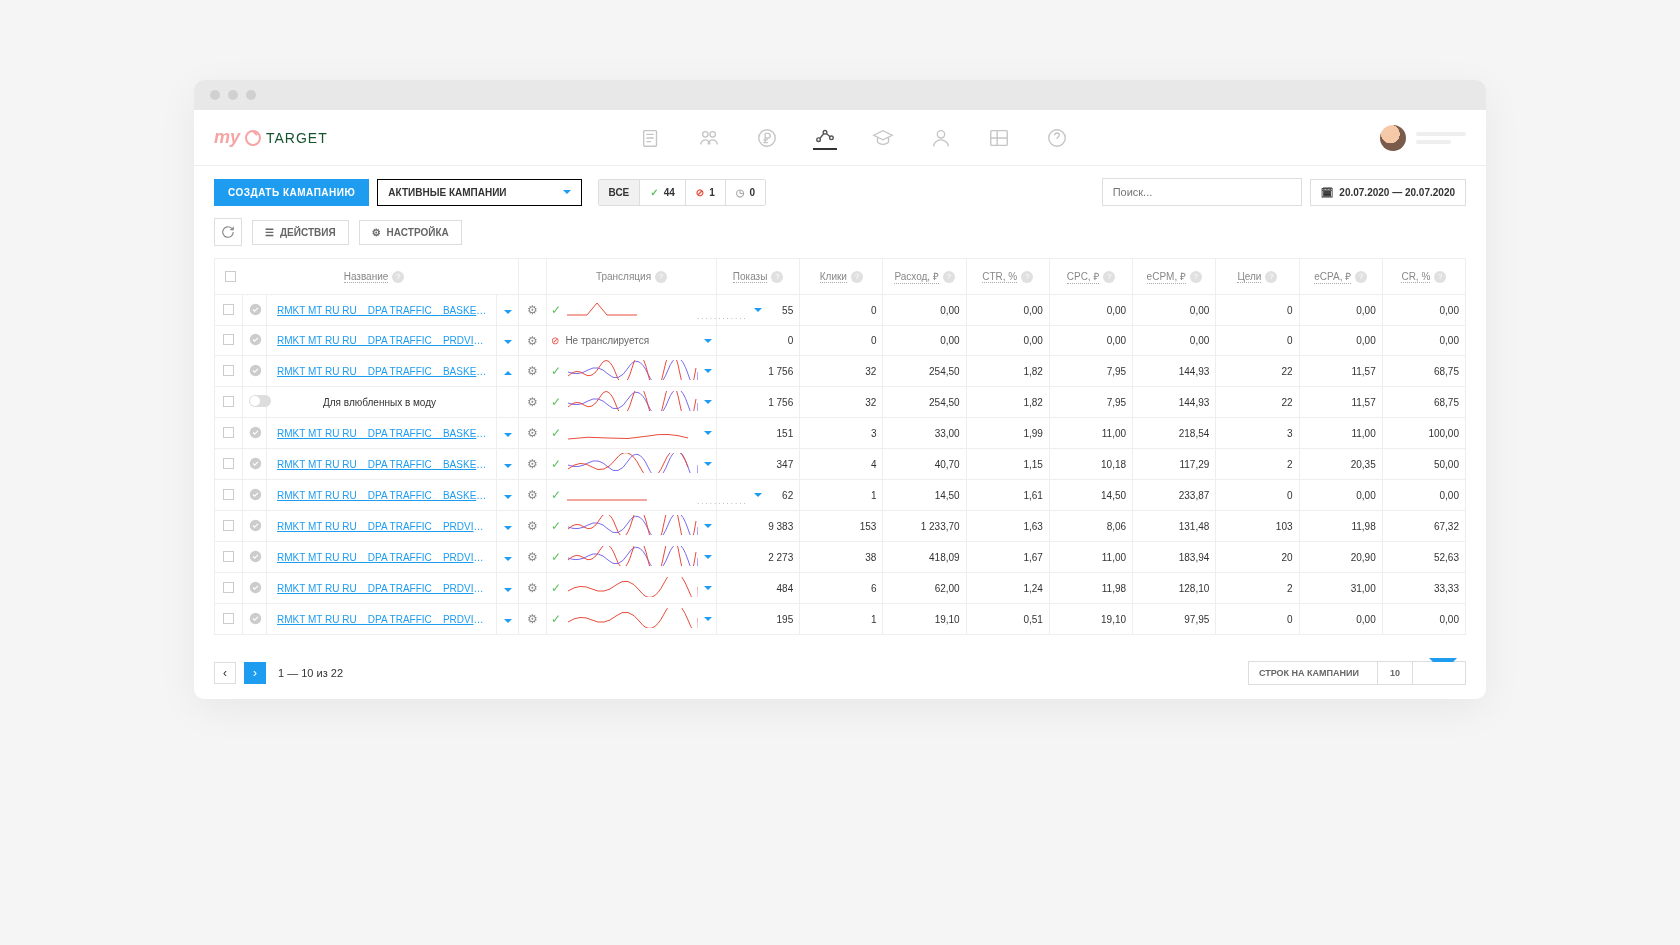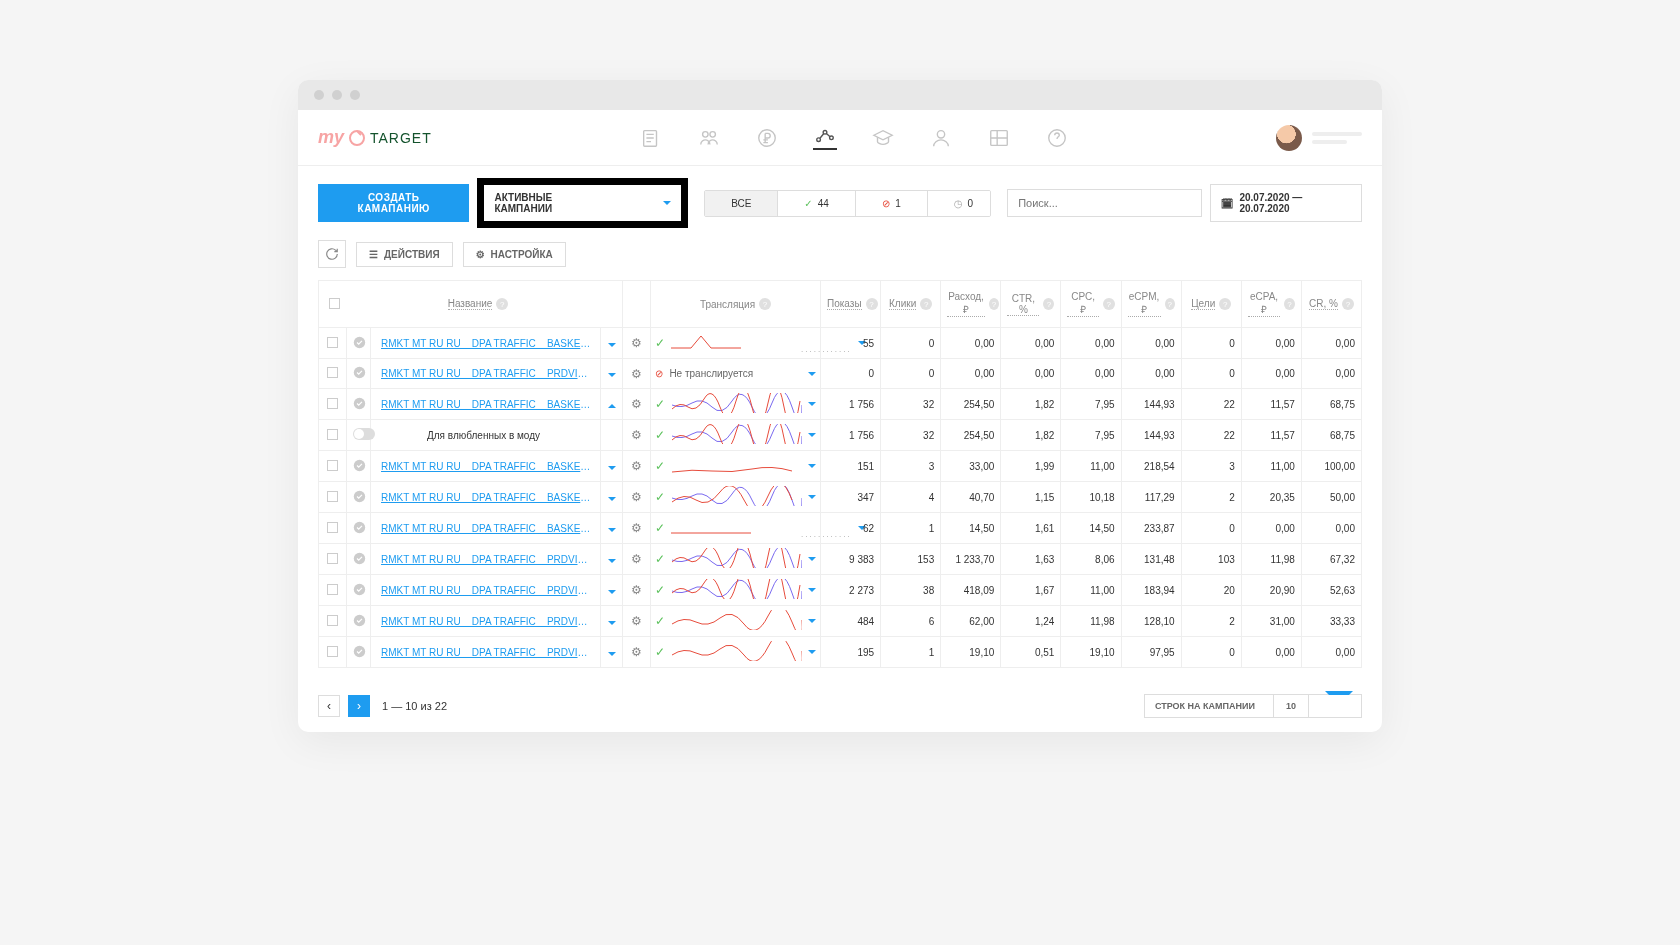--- a/index.html
+++ b/index.html
@@ -5,7 +5,7 @@
 * { box-sizing: border-box; margin: 0; padding: 0; }
 body { font-family: Arial, Helvetica, sans-serif; background: #f5f5f5; font-size: 11px; color: #333; }
 .outer { display: flex; align-items: flex-start; justify-content: center; padding: 80px 0; }
-.browser { width: 1084px; background: #fff; border-radius: 10px; box-shadow: 0 10px 40px rgba(0,0,0,0.06); overflow: hidden; }
+.browser { width: 1292px; background: #fff; border-radius: 10px; box-shadow: 0 10px 40px rgba(0,0,0,0.06); overflow: hidden; }
 .browser-bar { height: 30px; background: #e8e8e8; display: flex; align-items: center; padding: 0 16px; gap: 8px; }
 .dot { width: 10px; height: 10px; border-radius: 50%; background: #d0d0d0; }
 .topbar { height: 56px; display: flex; align-items: center; justify-content: space-between; padding: 0 20px; border-bottom: 1px solid #eee; }

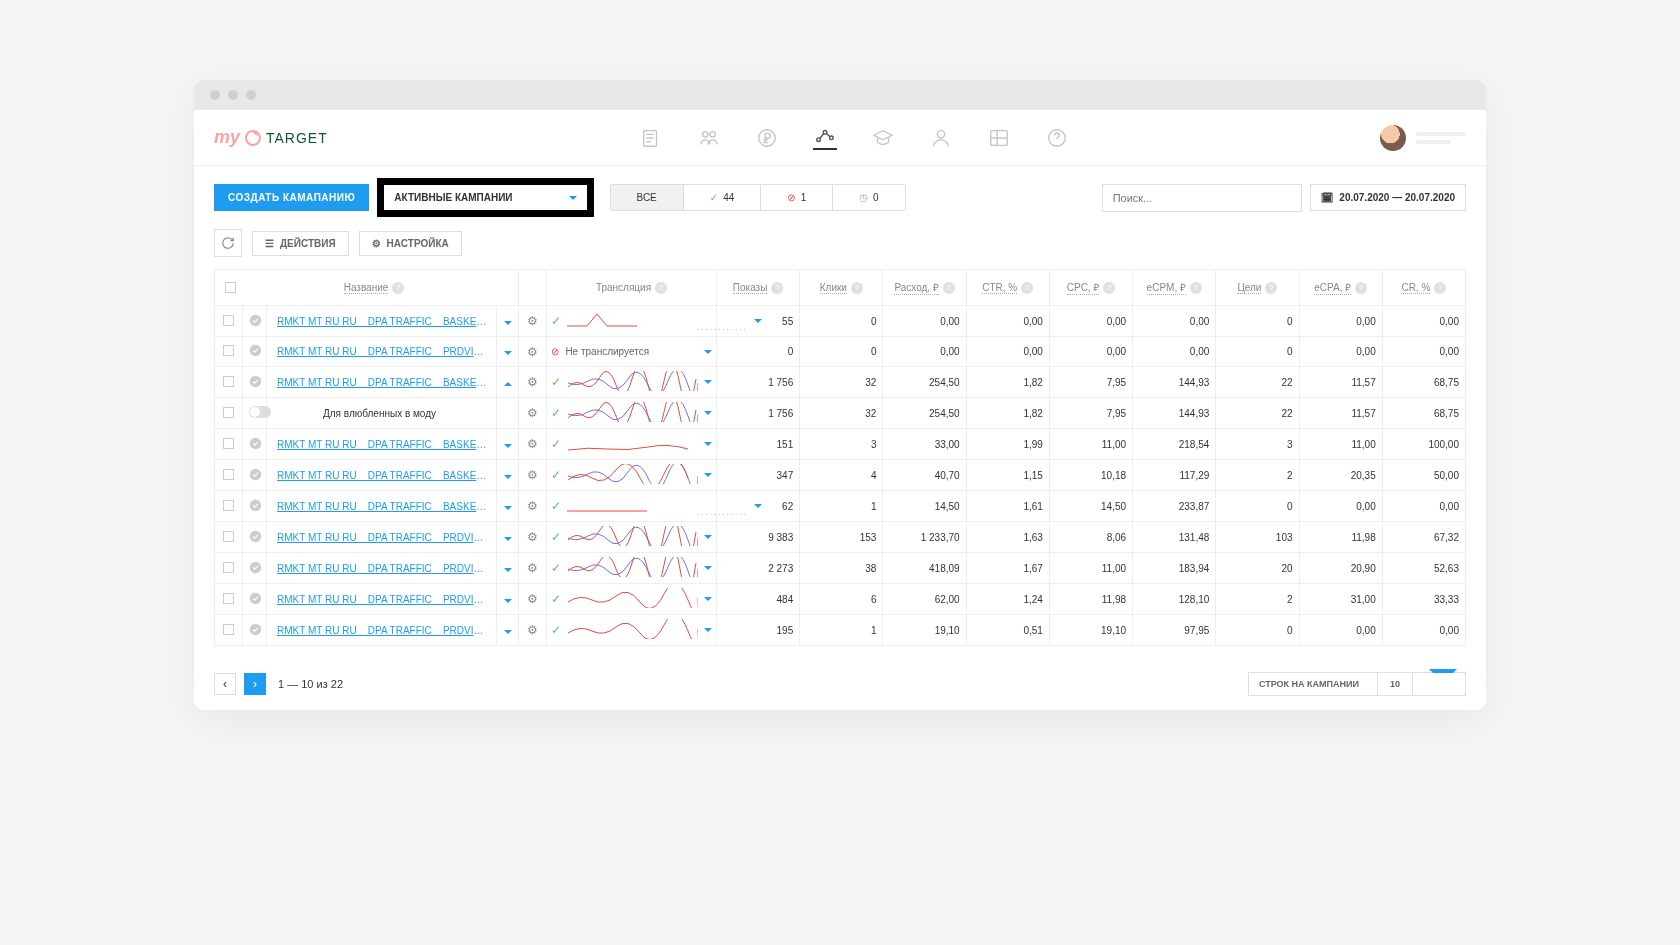--- a/index.html
+++ b/index.html
@@ -20,7 +20,7 @@
 .user-line { height: 4px; background: #eee; border-radius: 2px; }
 .toolbar { display: flex; align-items: center; padding: 12px 20px; gap: 8px; }
 .btn-primary { background: #1e9cf0; color: #fff; border: none; padding: 8px 14px; font-size: 10px; font-weight: 700; letter-spacing: 0.5px; cursor: pointer; }
-.select-fake { border: 7px solid #000000; padding: 7px 10px; font-size: 10px; font-weight: 700; display: flex; align-items: center; gap: 8px; background: #fff; cursor: pointer; }
+.select-fake { border: 1px solid #000000; padding: 7px 10px; font-size: 10px; font-weight: 700; display: flex; align-items: center; gap: 8px; background: #fff; cursor: pointer; }
 .caret { width: 0; height: 0; border-left: 4px solid transparent; border-right: 4px solid transparent; border-top: 4px solid #1e9cf0; }
 .pillset { display: flex; border: 1px solid #ddd; border-radius: 2px; overflow: hidden; margin-left: 8px; }
 .pill { padding: 7px 26px; font-size: 10px; font-weight: 400; display: flex; align-items: center; gap: 5px; border-right: 1px solid #ddd; background: #fff; cursor: pointer; }

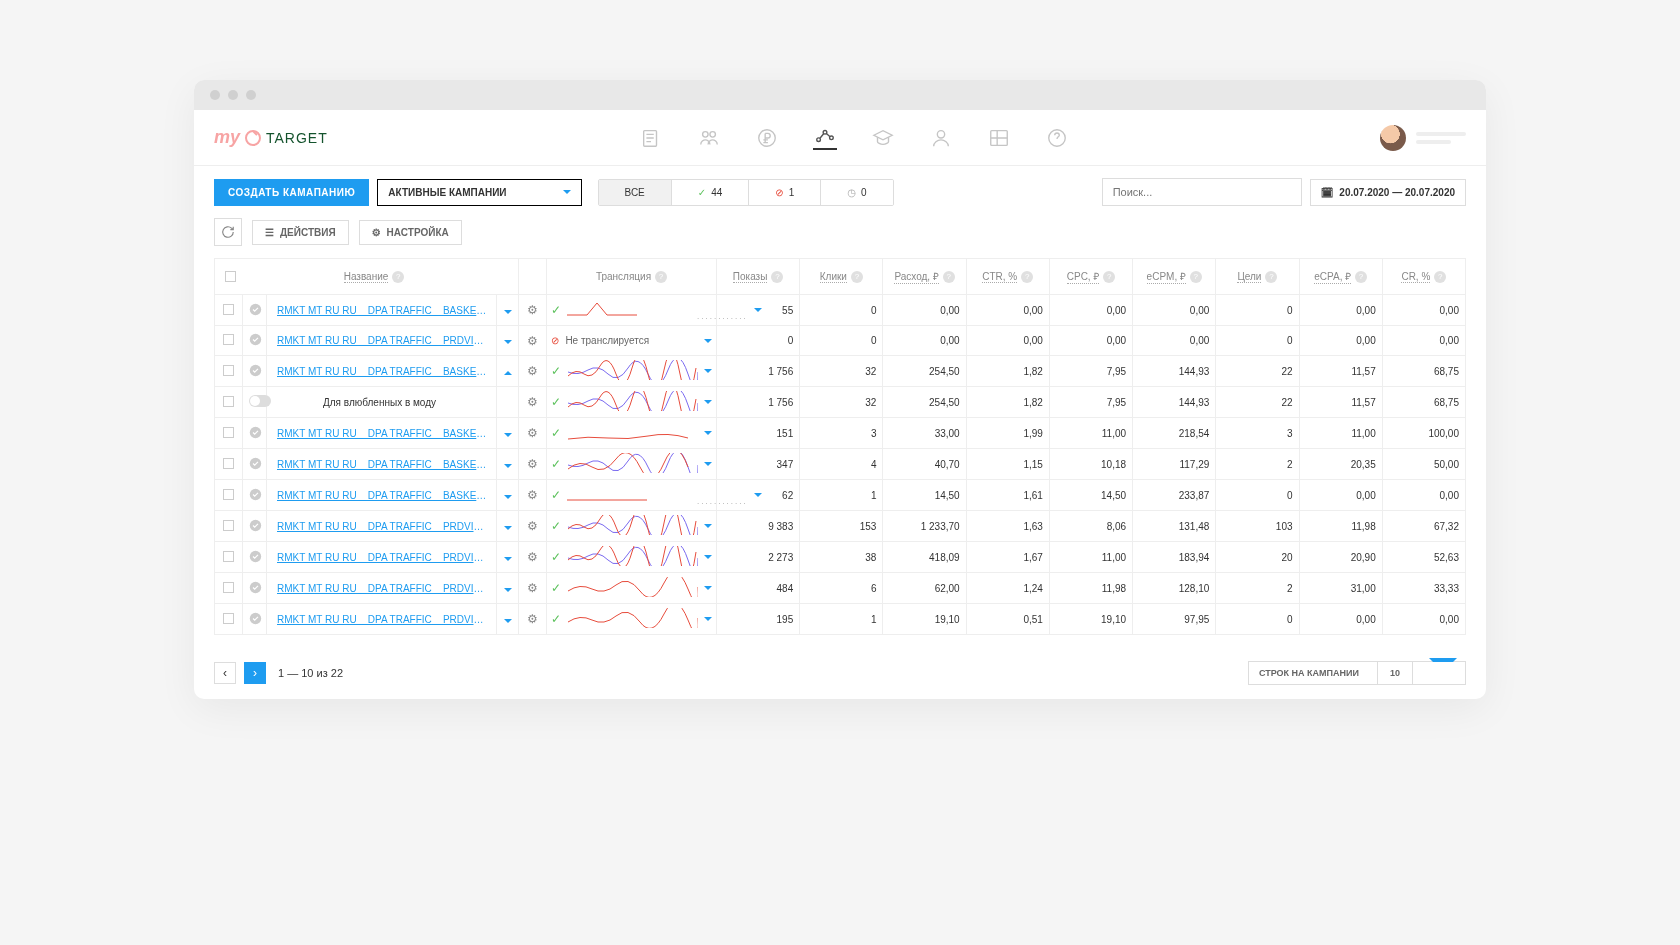--- a/index.html
+++ b/index.html
@@ -23,7 +23,7 @@
 .select-fake { border: 1px solid #000000; padding: 7px 10px; font-size: 10px; font-weight: 700; display: flex; align-items: center; gap: 8px; background: #fff; cursor: pointer; }
 .caret { width: 0; height: 0; border-left: 4px solid transparent; border-right: 4px solid transparent; border-top: 4px solid #1e9cf0; }
 .pillset { display: flex; border: 1px solid #ddd; border-radius: 2px; overflow: hidden; margin-left: 8px; }
-.pill { padding: 7px 26px; font-size: 10px; font-weight: 400; display: flex; align-items: center; gap: 5px; border-right: 1px solid #ddd; background: #fff; cursor: pointer; }
+.pill { padding: 7px 10px; font-size: 10px; font-weight: 700; display: flex; align-items: center; gap: 5px; border-right: 1px solid #ddd; background: #fff; cursor: pointer; }
 .pill:last-child { border-right: none; }
 .pill.sel { background: #f1f1f1; }
 .ico-check { color: #5ec25e; }

